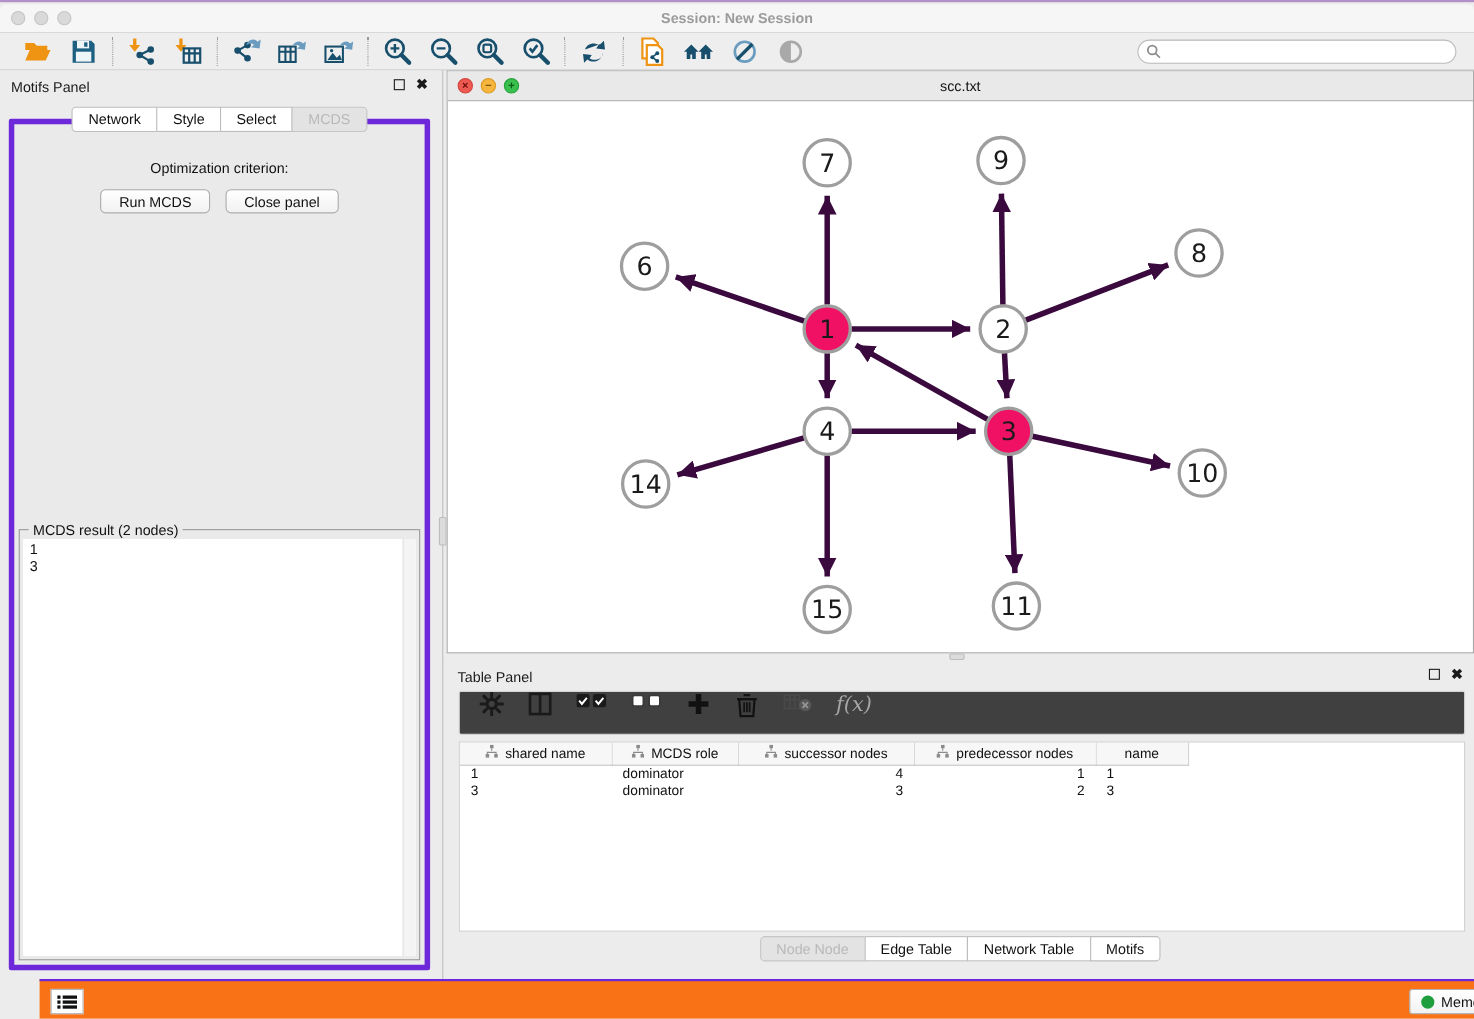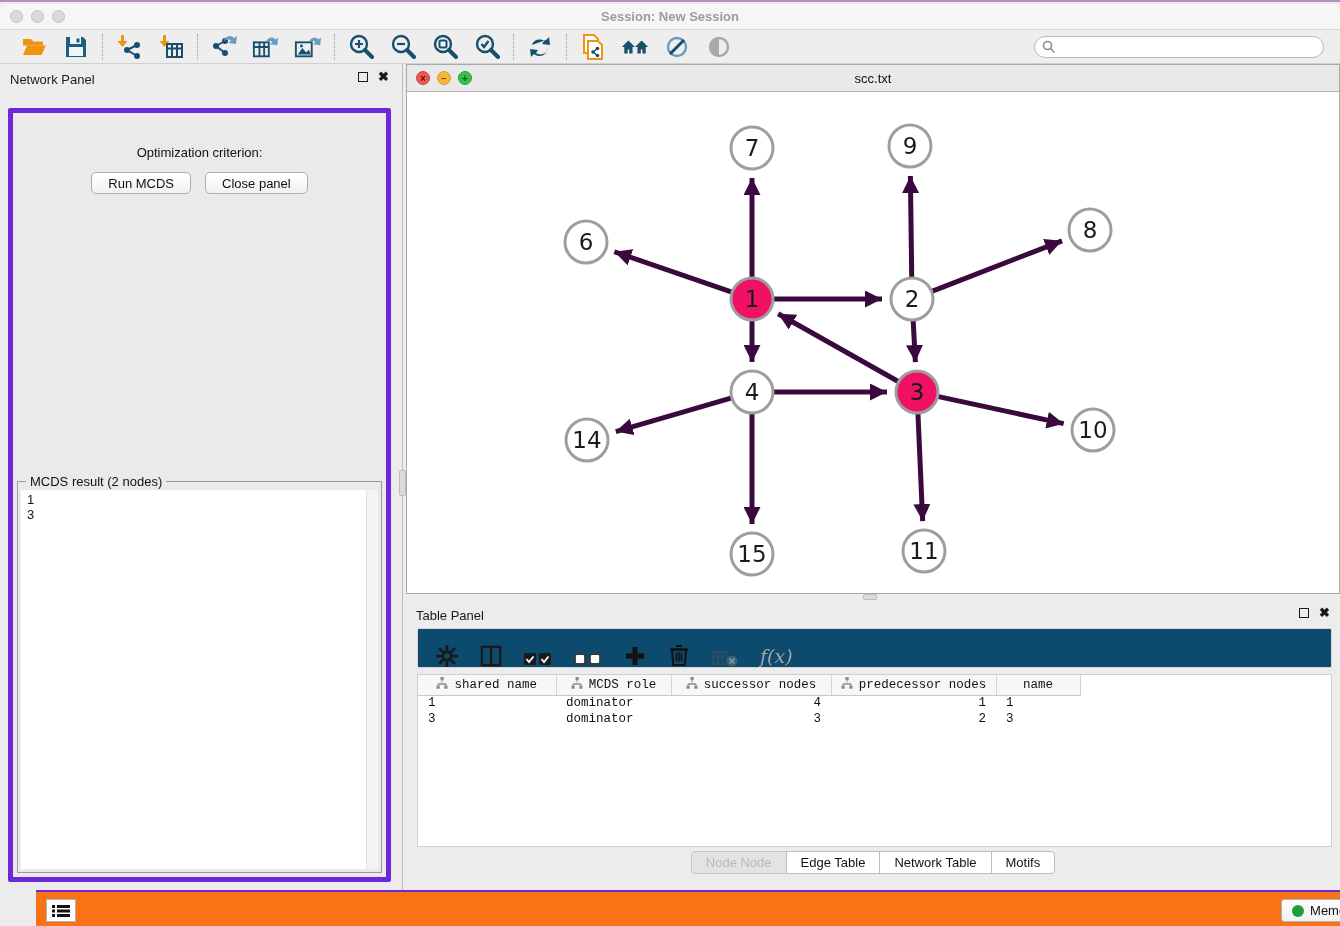--- a/index.html
+++ b/index.html
@@ -255,7 +255,7 @@
 
   <div class="control-panel">
     <div class="cp-header">
-      <span class="panel-title">Network Panel</span>
+      <span class="panel-title">Motifs Panel</span>
       <span class="panel-btns">
         <span class="float-btn"></span>
         <span class="close-btn">✖</span>

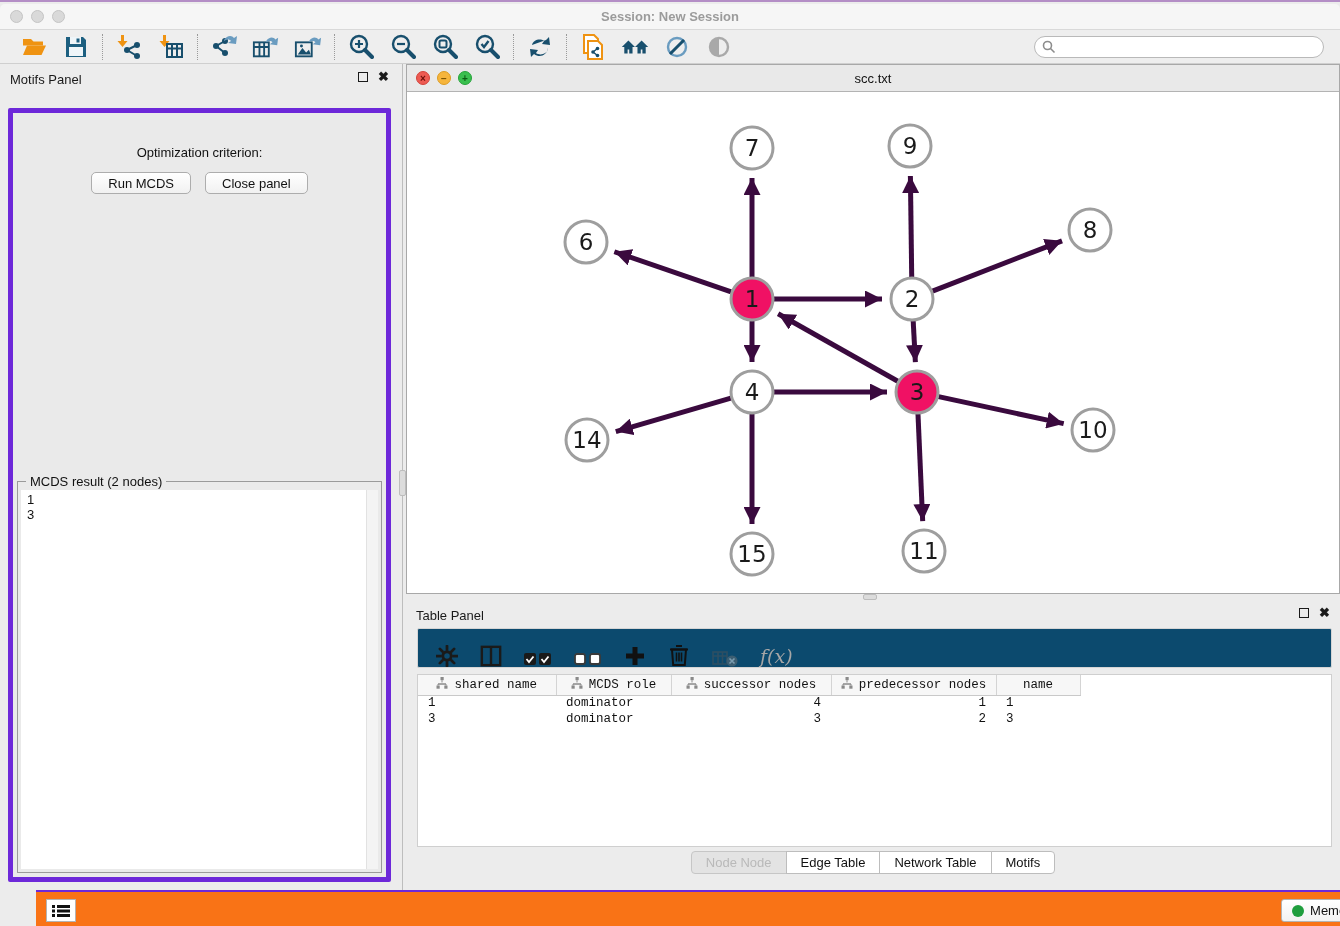--- a/index.html
+++ b/index.html
@@ -260,6 +260,12 @@
         <span class="float-btn"></span>
         <span class="close-btn">✖</span>
       </span>
+    </div>
+    <div class="seg-tabs">
+      <span class="seg-tab">Network</span>
+      <span class="seg-tab">Style</span>
+      <span class="seg-tab">Select</span>
+      <span class="seg-tab selected">MCDS</span>
     </div>
     <div class="cp-body">
       <div class="opt-label">Optimization criterion:</div>

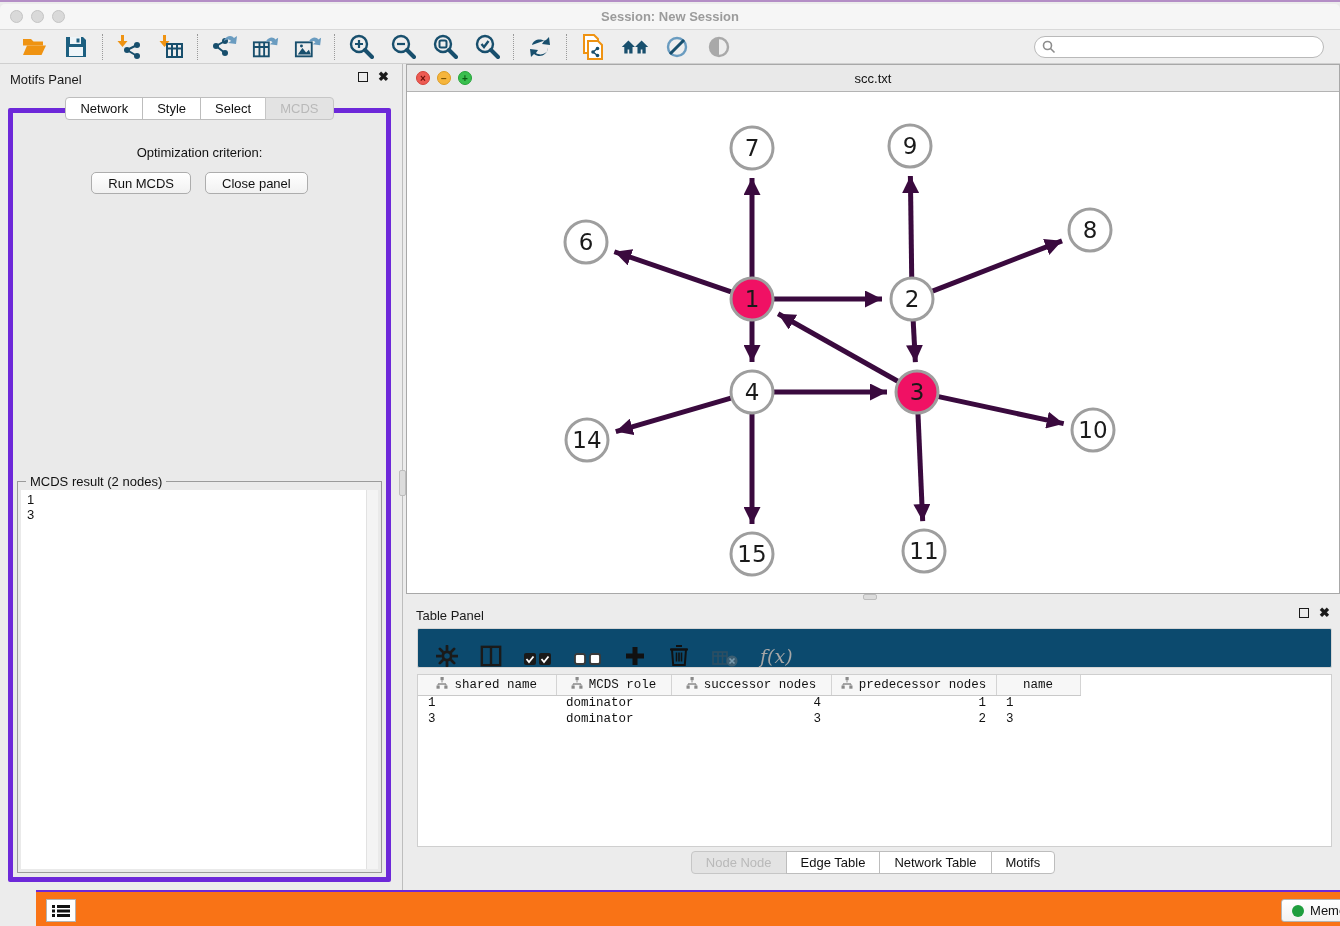--- a/index.html
+++ b/index.html
@@ -72,7 +72,7 @@
 
   
   .table-panel { position:absolute; left:406px; top:598px; width:934px; height:292px; background:#ececec; }
-  .tp-toolbar { position:absolute; left:11px; right:8px; top:28px; height:40px; background:#0c4a6e; border:1px solid #d5d5d5; border-radius:2px; display:flex; align-items:flex-end; gap:22px; padding-left:18px; }
+  .tp-toolbar { position:absolute; left:11px; right:8px; top:28px; height:40px; background:#404040; border:1px solid #d5d5d5; border-radius:2px; display:flex; align-items:flex-start; gap:22px; padding-left:18px; }
   .tp-icon { display:flex; align-items:center; justify-content:center; }
   .fx-label { font-family:"DejaVu Serif", serif; font-style:italic; font-size:19px; color:#a6a6a6; }
   .tp-table-wrap { position:absolute; left:11px; right:8px; top:74px; bottom:45px; background:#fff; border:1px solid #cfcfcf; overflow:hidden; }

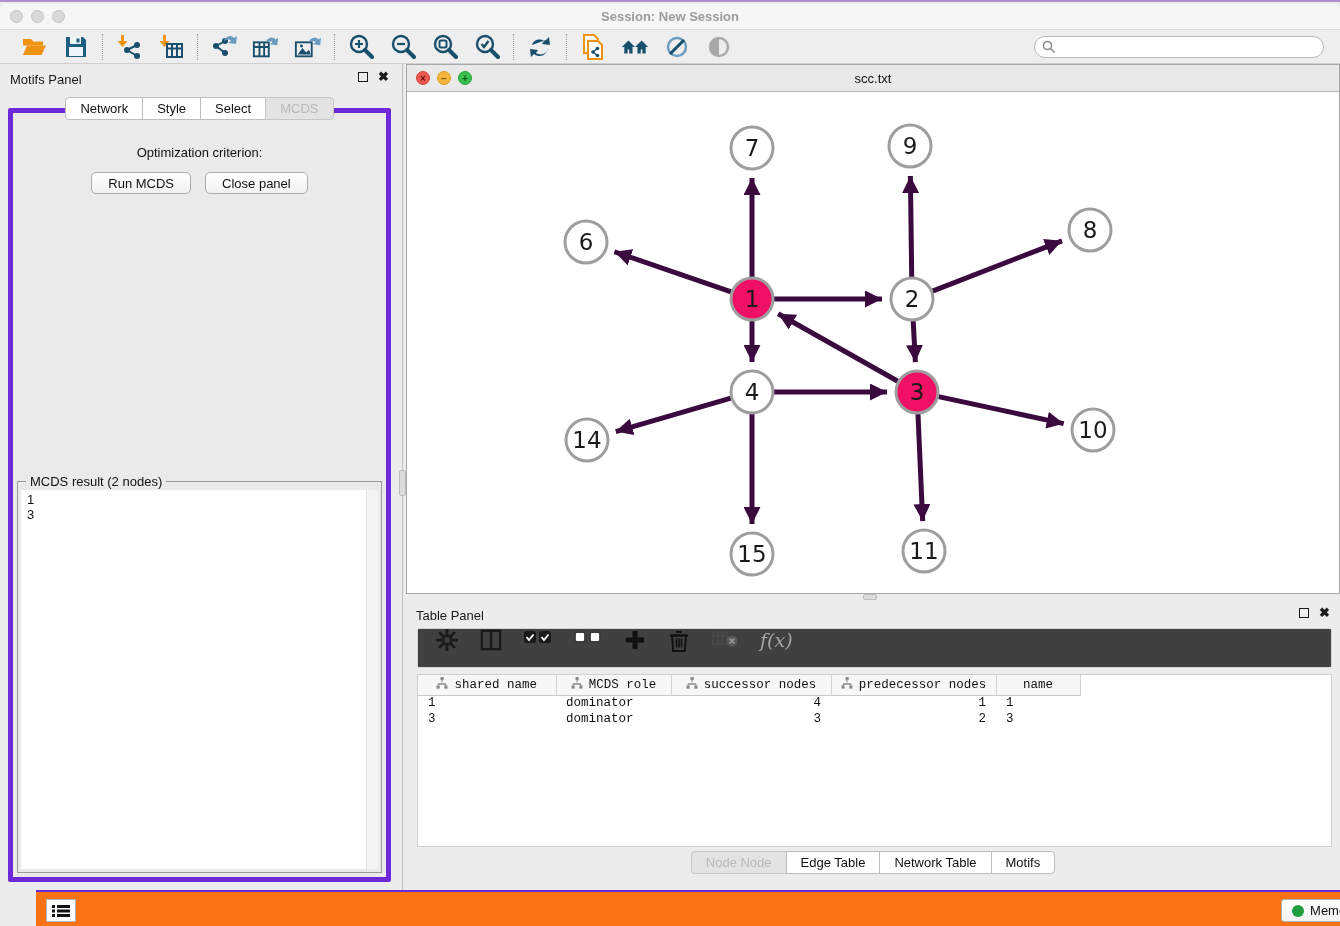--- a/index.html
+++ b/index.html
@@ -76,7 +76,7 @@
   .tp-icon { display:flex; align-items:center; justify-content:center; }
   .fx-label { font-family:"DejaVu Serif", serif; font-style:italic; font-size:19px; color:#a6a6a6; }
   .tp-table-wrap { position:absolute; left:11px; right:8px; top:74px; bottom:45px; background:#fff; border:1px solid #cfcfcf; overflow:hidden; }
-  table.data { border-collapse:collapse; table-layout:fixed;font-family:Liberation Mono, monospace; }
+  table.data { border-collapse:collapse; table-layout:fixed; }
   table.data th { height:20px; background:#f7f7f7; border-right:1px solid #d4d4d4; border-bottom:1px solid #c9c9c9; font-size:12.5px; font-weight:normal; color:#111; text-align:center; position:relative; }
   table.data th .th-inner { display:flex; align-items:center; justify-content:center; gap:6px; }
   table.data td { height:16px; font-size:12.5px; color:#111; padding:0 10px; white-space:nowrap; }

